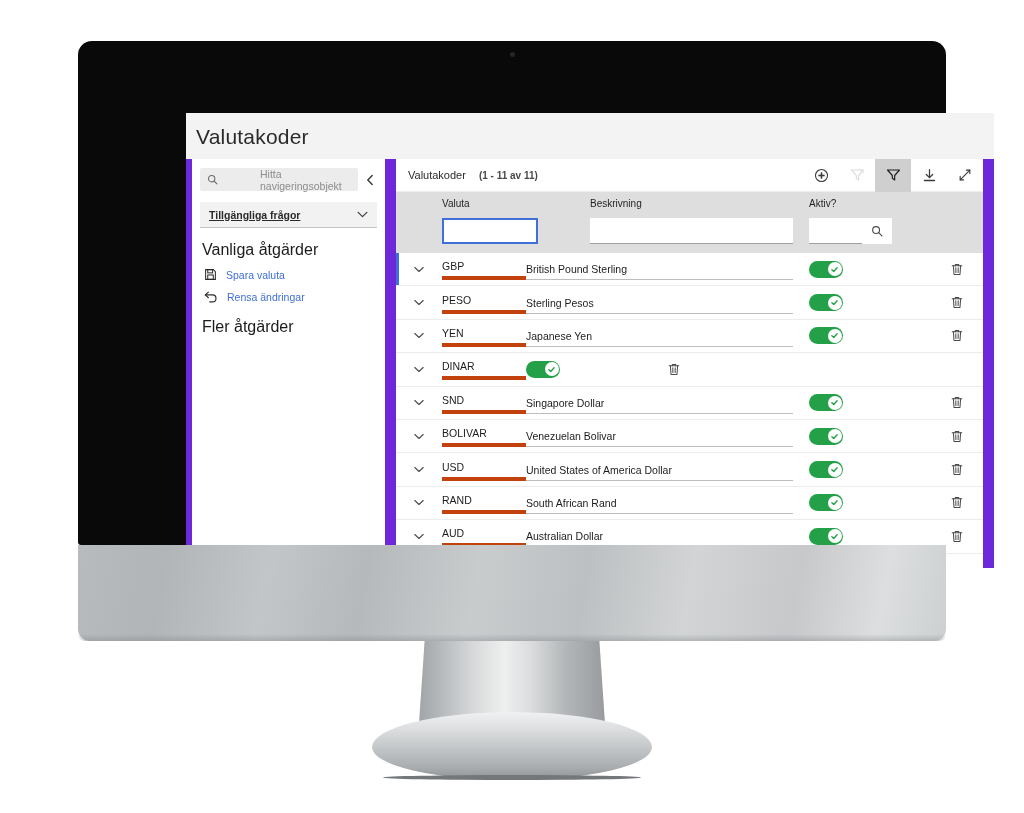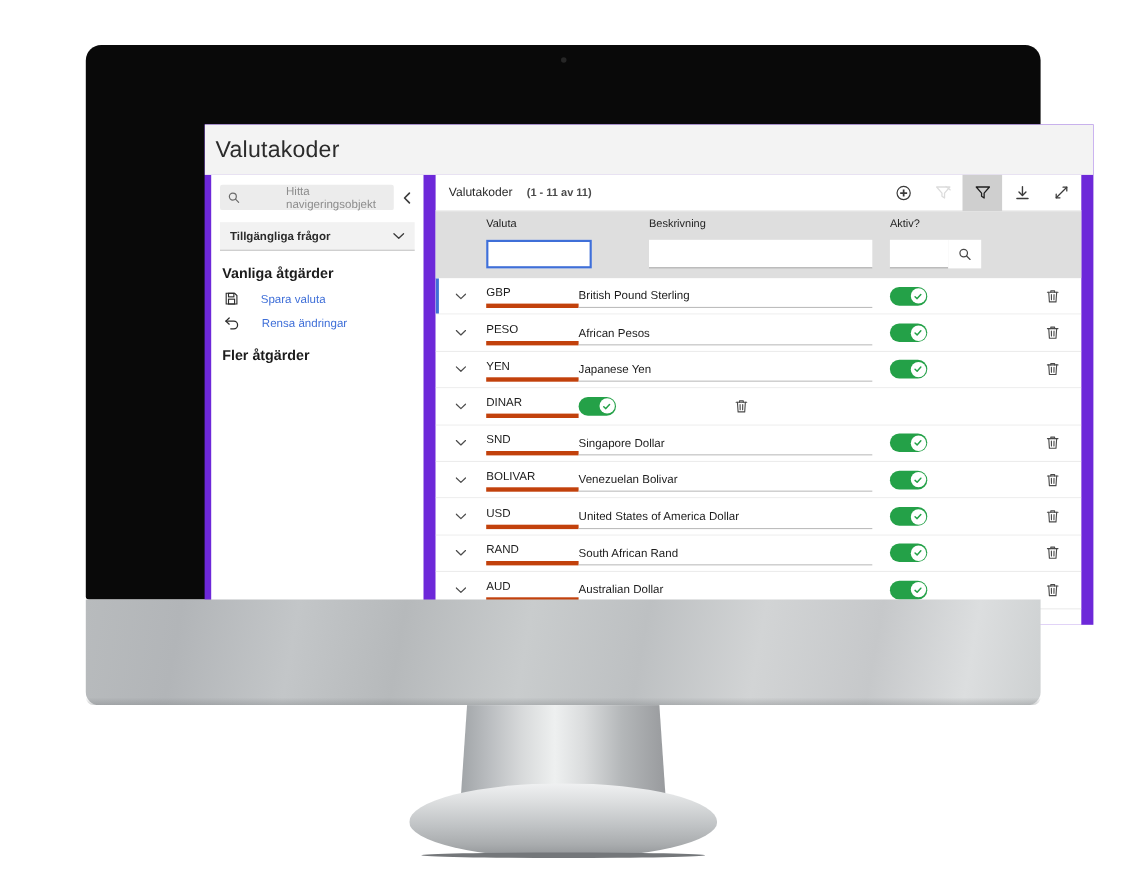--- a/index.html
+++ b/index.html
@@ -120,6 +120,7 @@
     font-weight: 700;
     color: #2b2b2b;
     cursor: pointer;
+    text-decoration: underline;
   }
 
   .side-heading {

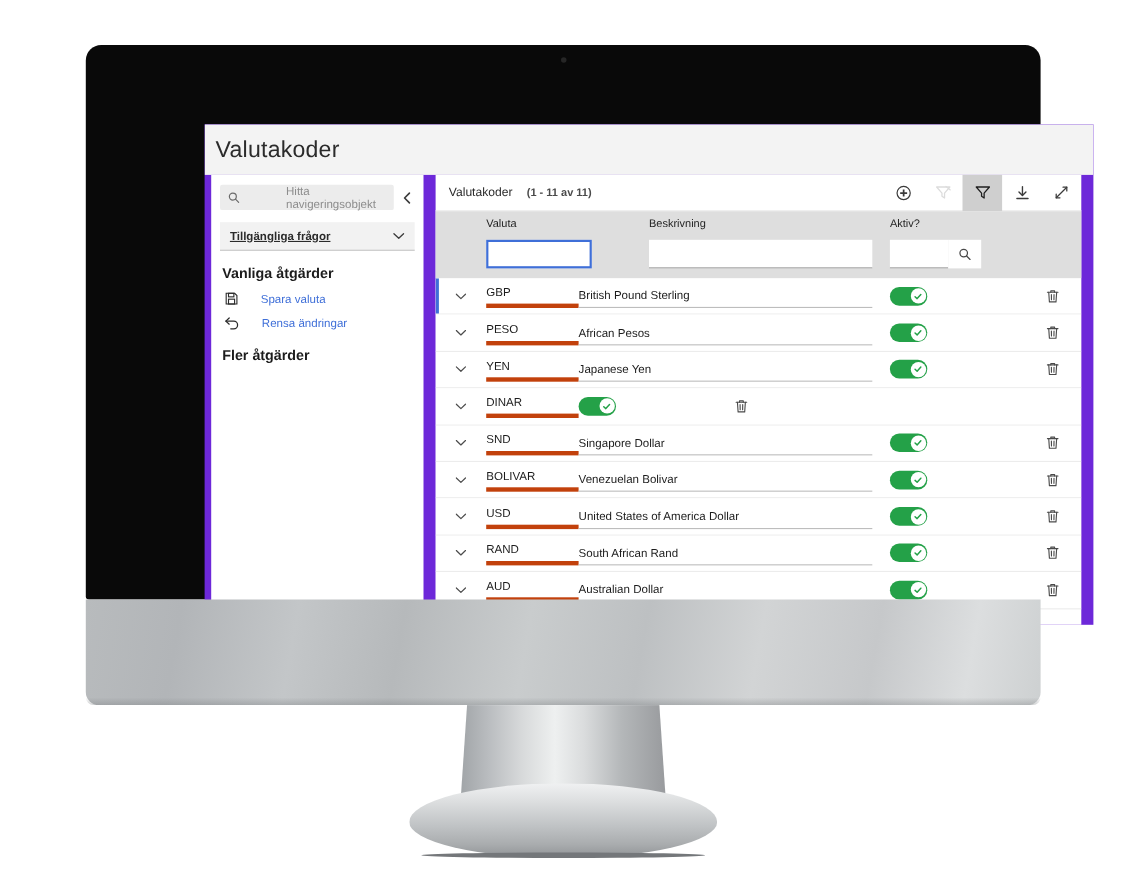--- a/index.html
+++ b/index.html
@@ -125,8 +125,8 @@
 
   .side-heading {
     margin-top: 13px;
-    font-size: 13px;
-    font-weight: 700;
+    font-size: 16px;
+    font-weight: 400;
     color: #1c1c1c;
     padding-left: 2px;
   }

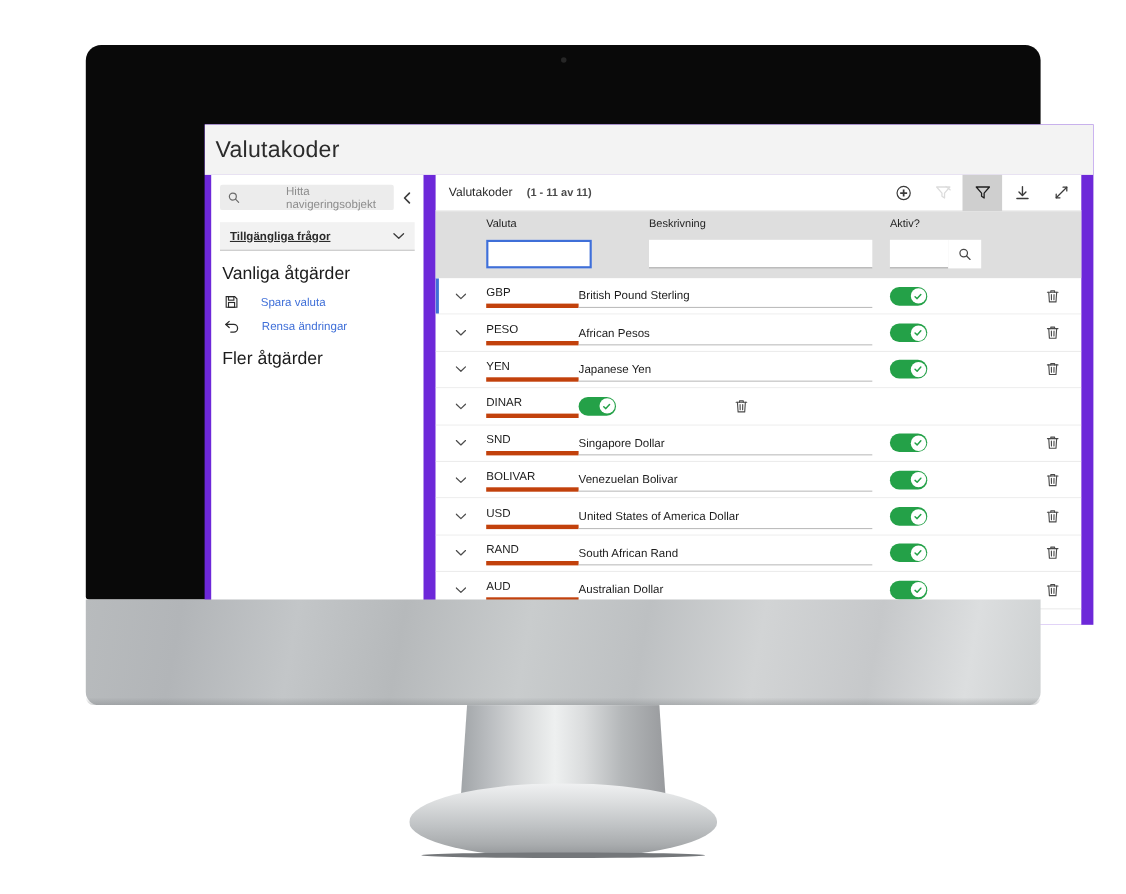--- a/index.html
+++ b/index.html
@@ -131,7 +131,7 @@
     padding-left: 2px;
   }
   .action-link {
-    display: flex; align-items: center; gap: 20px;
+    display: flex; align-items: center; gap: 9px;
     margin-top: 9px;
     padding-left: 4px;
     cursor: pointer;

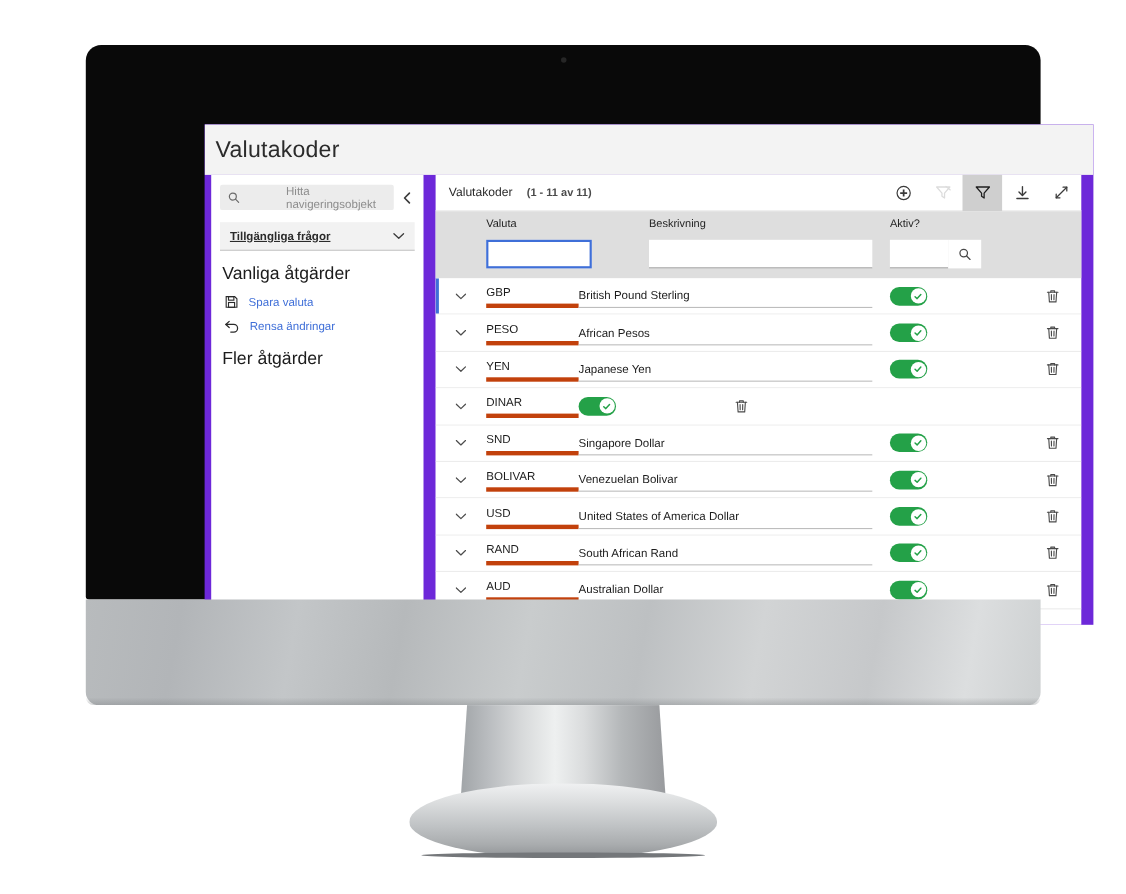--- a/index.html
+++ b/index.html
@@ -408,7 +408,7 @@
                 </div>
                 <div class="cell-code">PESO</div>
                 <div class="cell-desc-wrap">
-                  <div class="cell-desc">African Pesos</div>
+                  <div class="cell-desc">Sterling Pesos</div>
                 </div>
                 <div class="cell-act">
                   <div class="toggle">

